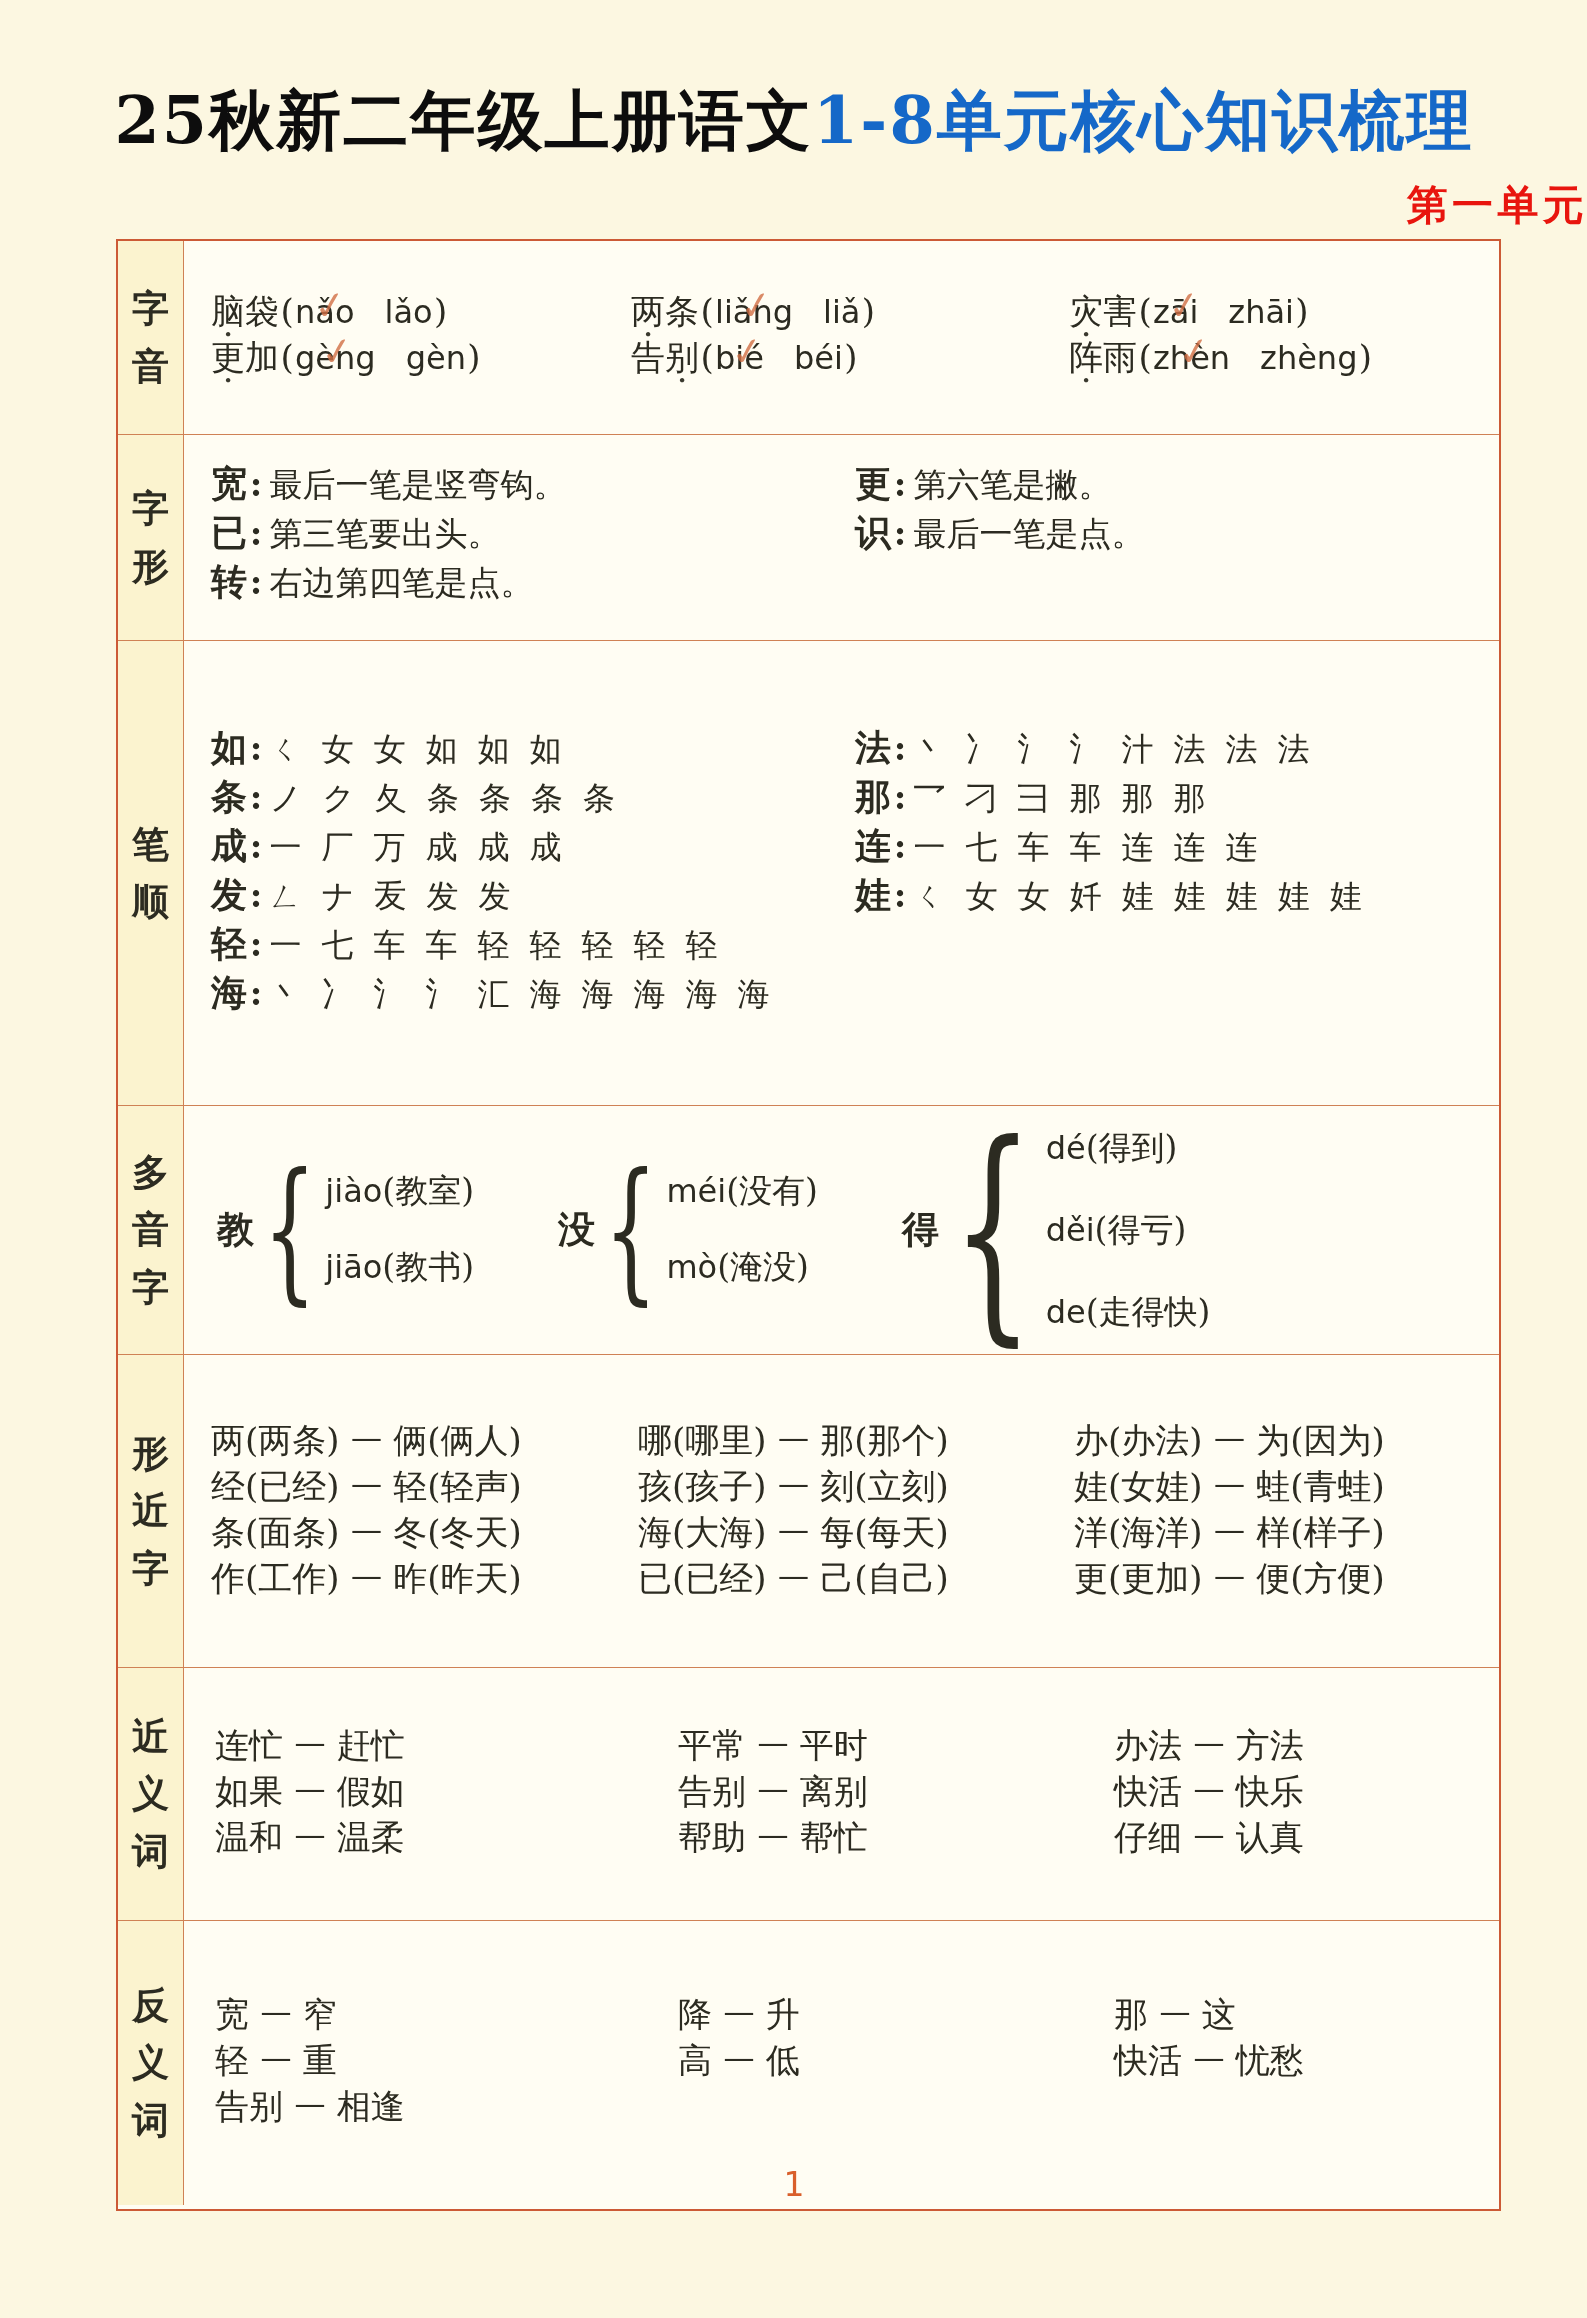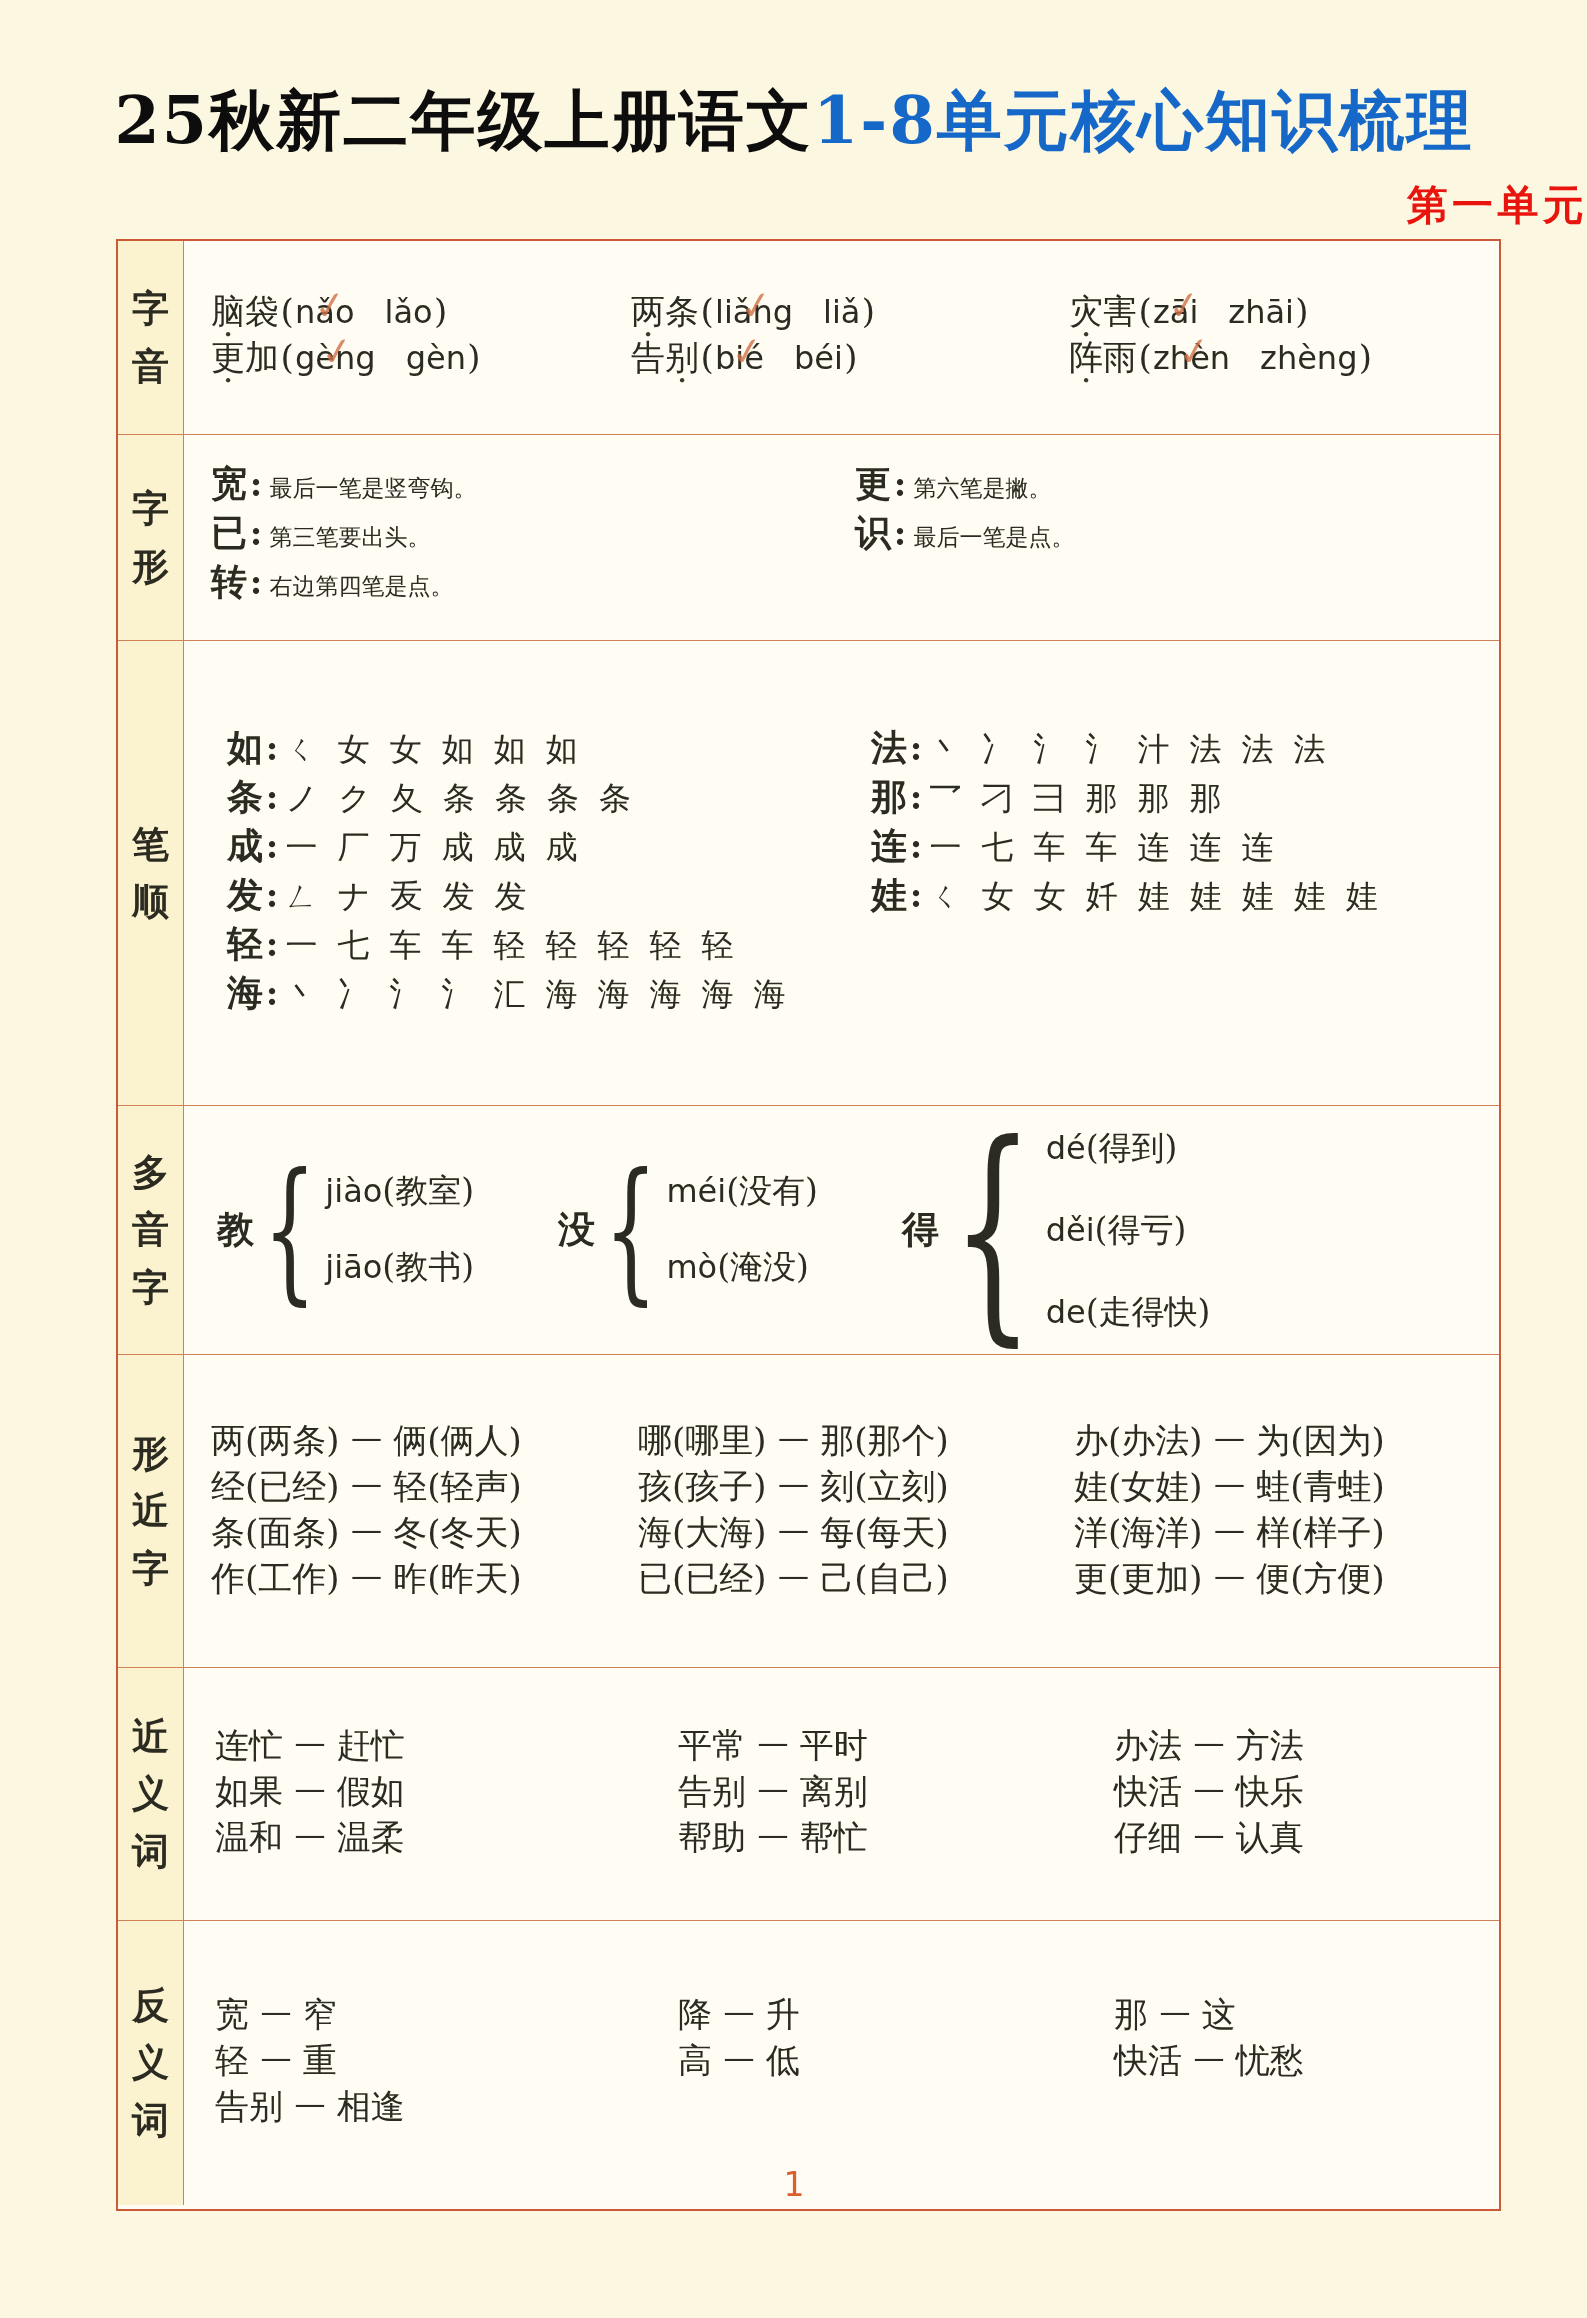--- a/index.html
+++ b/index.html
@@ -63,7 +63,7 @@
   .g2{display:grid;grid-template-columns:644px 1fr;}
   .head{font-weight:700;font-size:36px;}
   .colon{font-weight:700;margin:0 7.1px 0 2.8px;}
-  .note{font-size:23px;}
+  .note{font-size:33px;}
   .stage{display:inline-block;margin-right:20px;font-size:32px;}
   
   .k-poly{flex-direction:row;align-items:center;justify-content:flex-start;

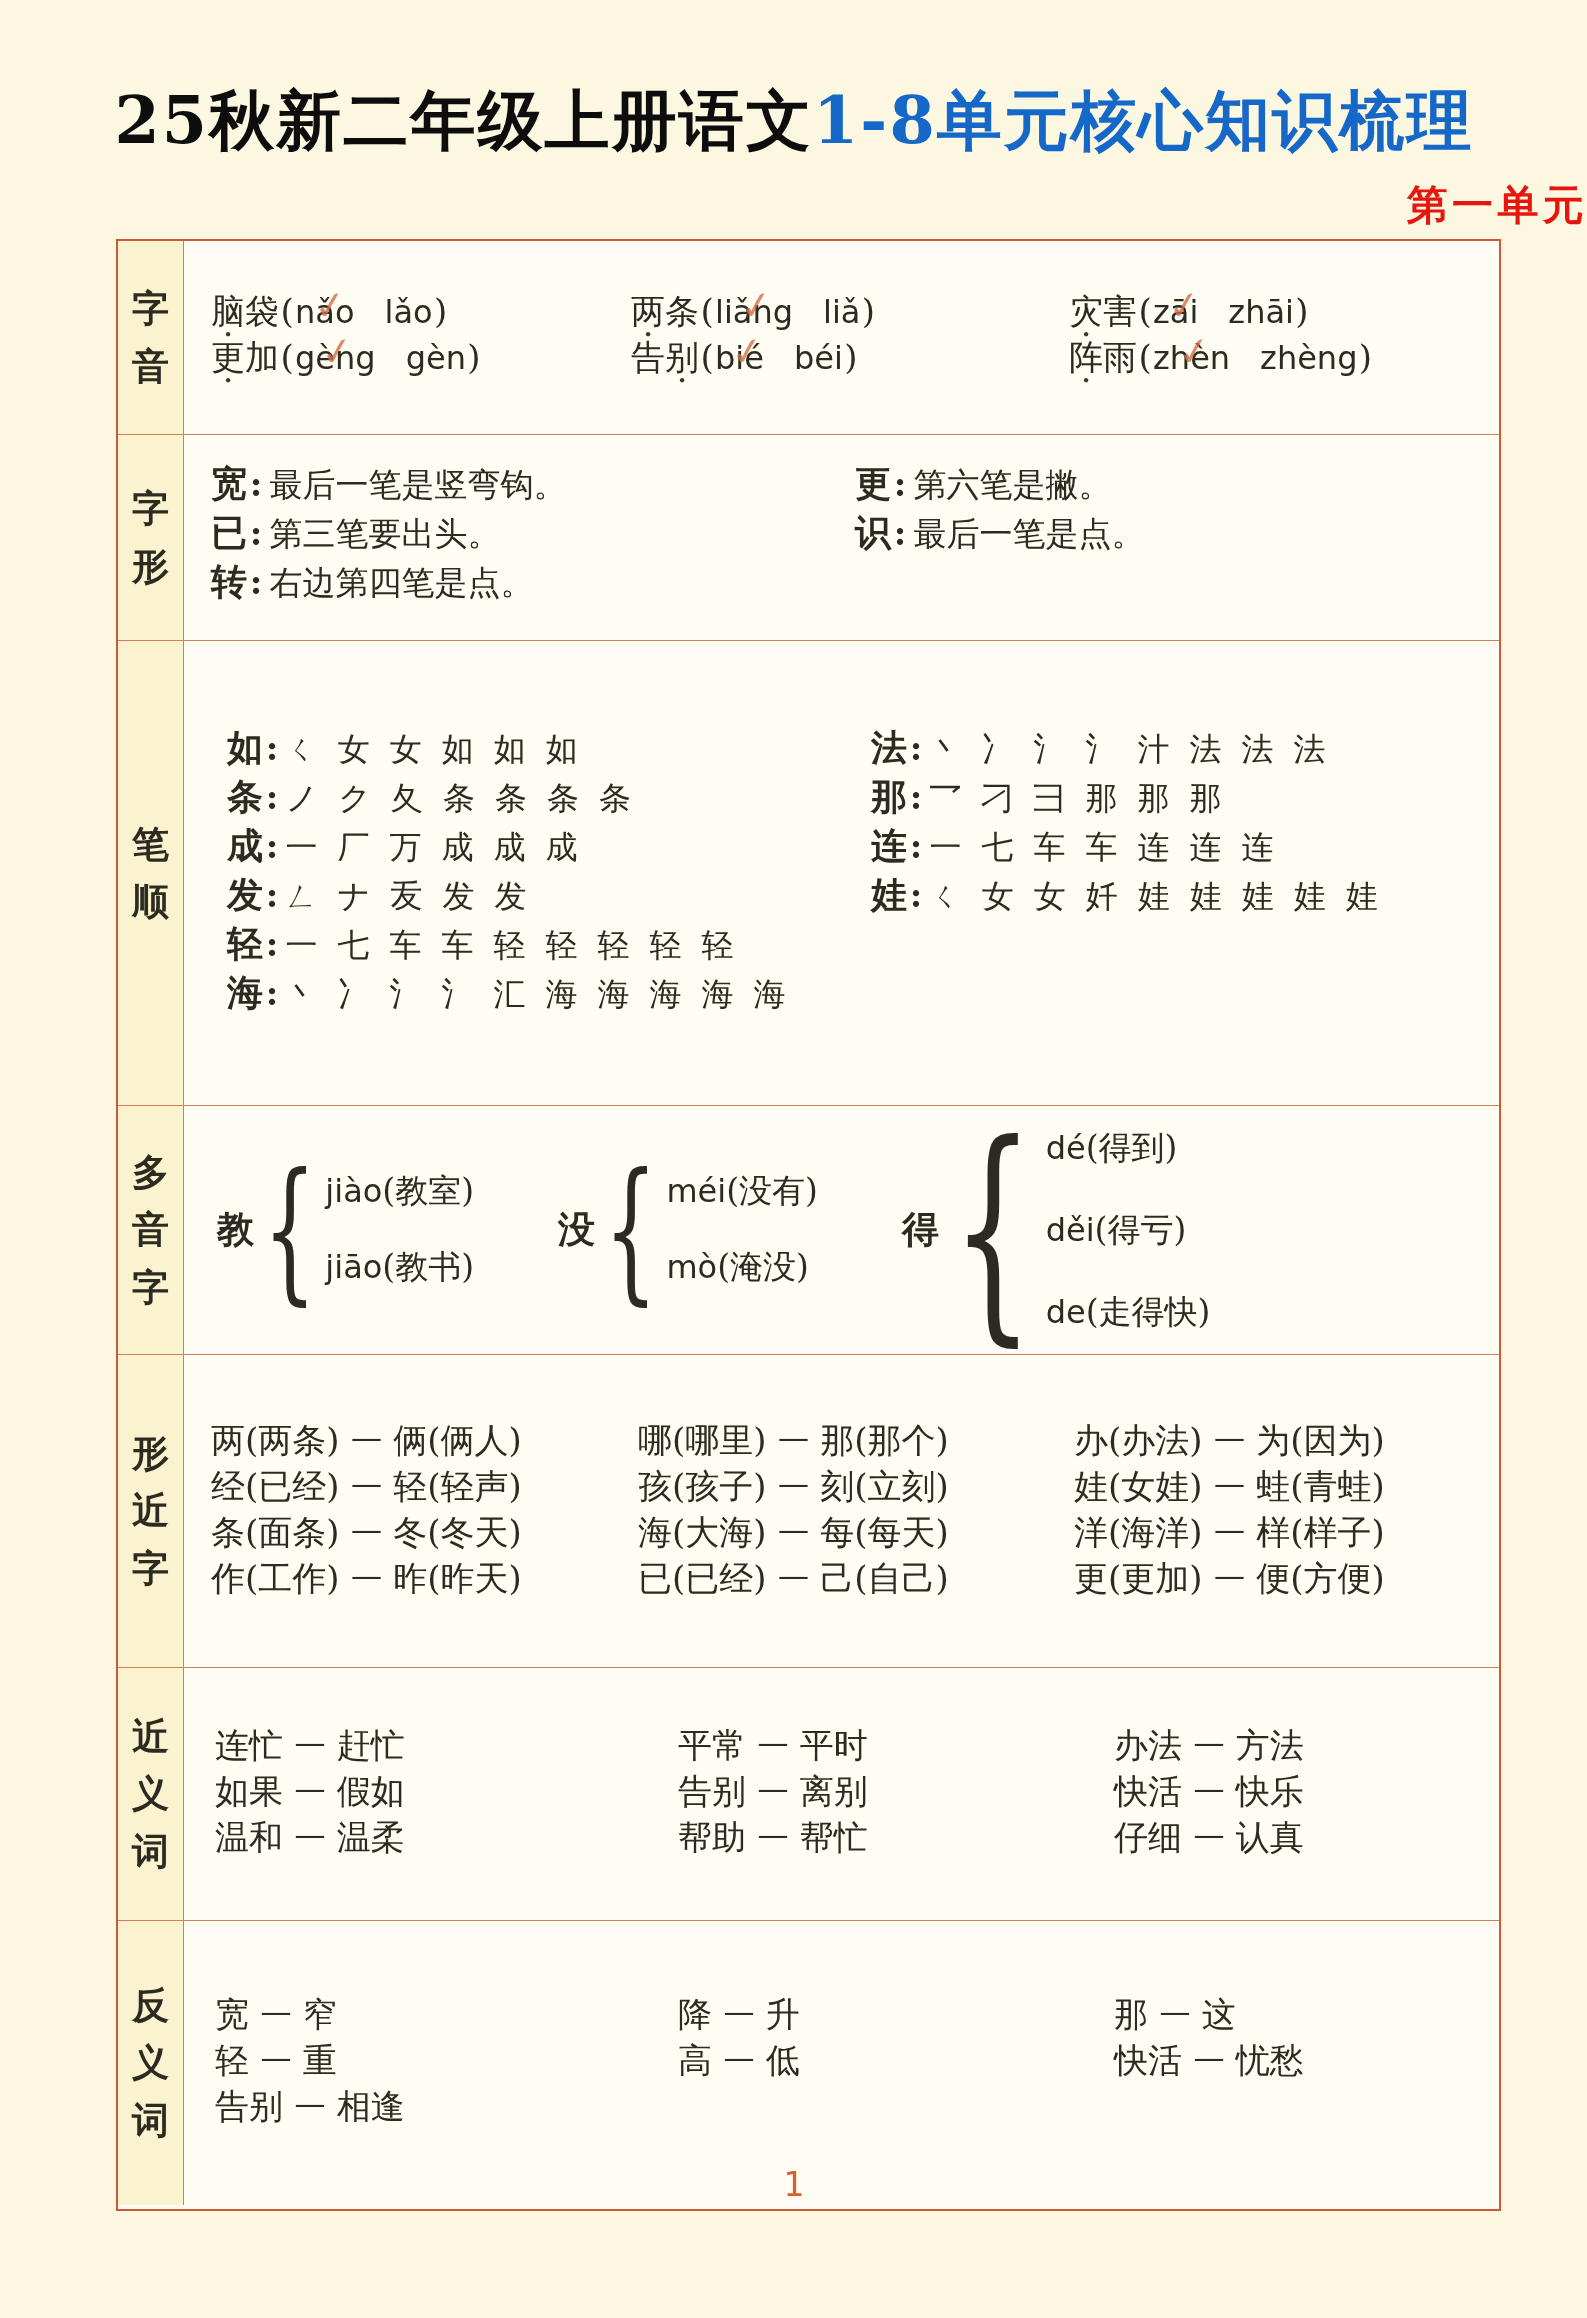--- a/index.html
+++ b/index.html
@@ -59,7 +59,7 @@
   }
   
   .k-notes{padding:13px 7.1px 21.4px 27px;}
-  .k-strokes{padding:17px 7.1px 21.4px 27px;margin-left:16px;}
+  .k-strokes{padding:17px 7.1px 21.4px 27px;}
   .g2{display:grid;grid-template-columns:644px 1fr;}
   .head{font-weight:700;font-size:36px;}
   .colon{font-weight:700;margin:0 7.1px 0 2.8px;}

